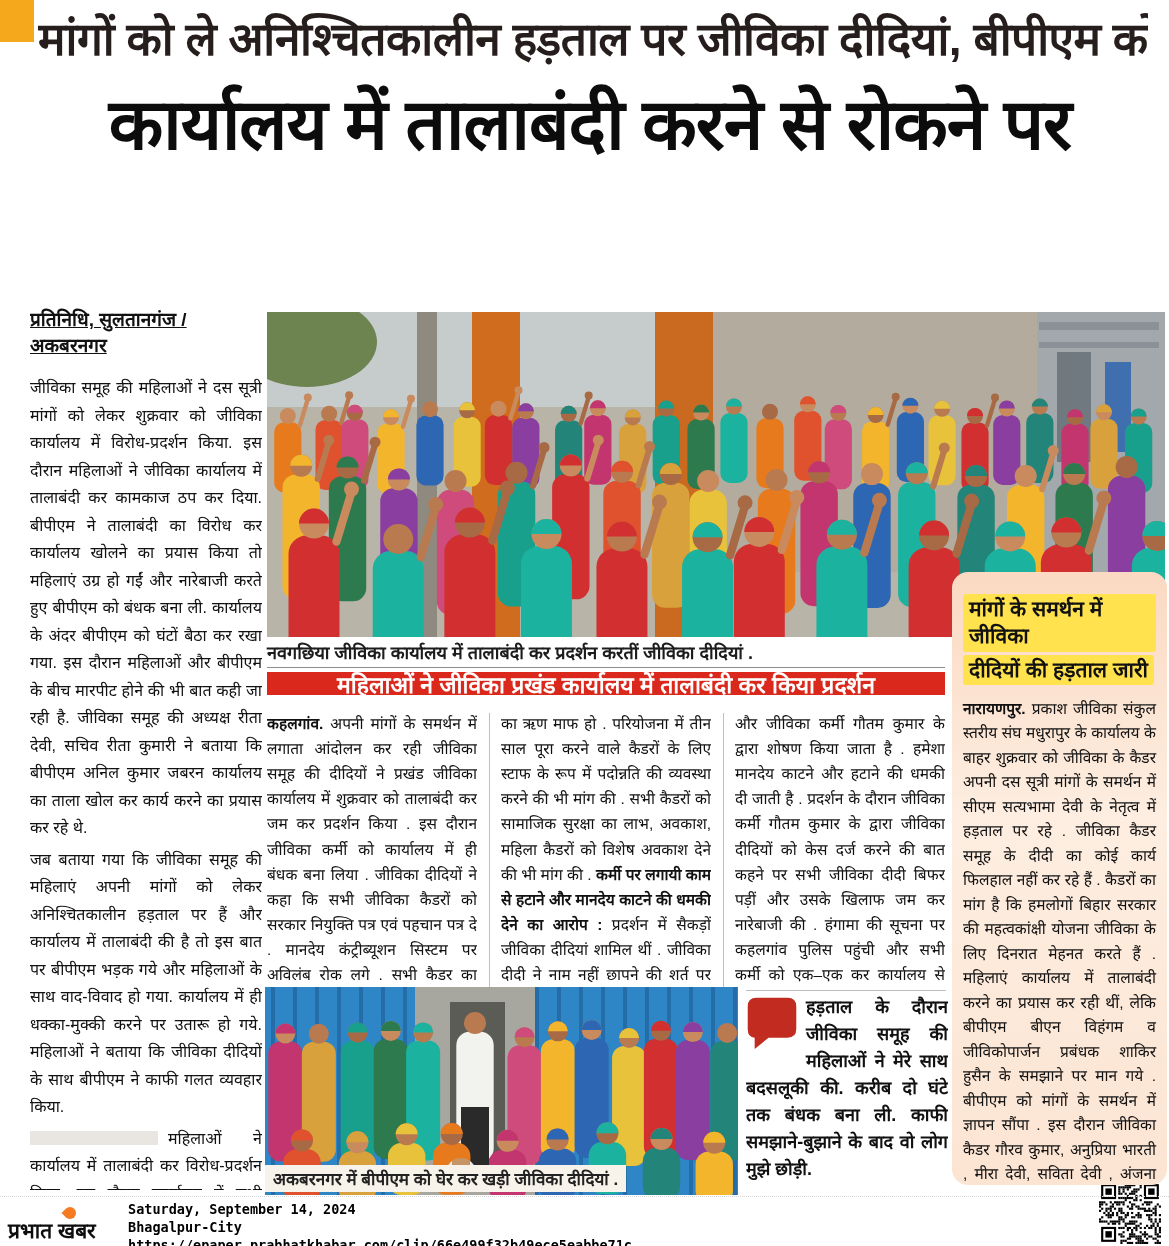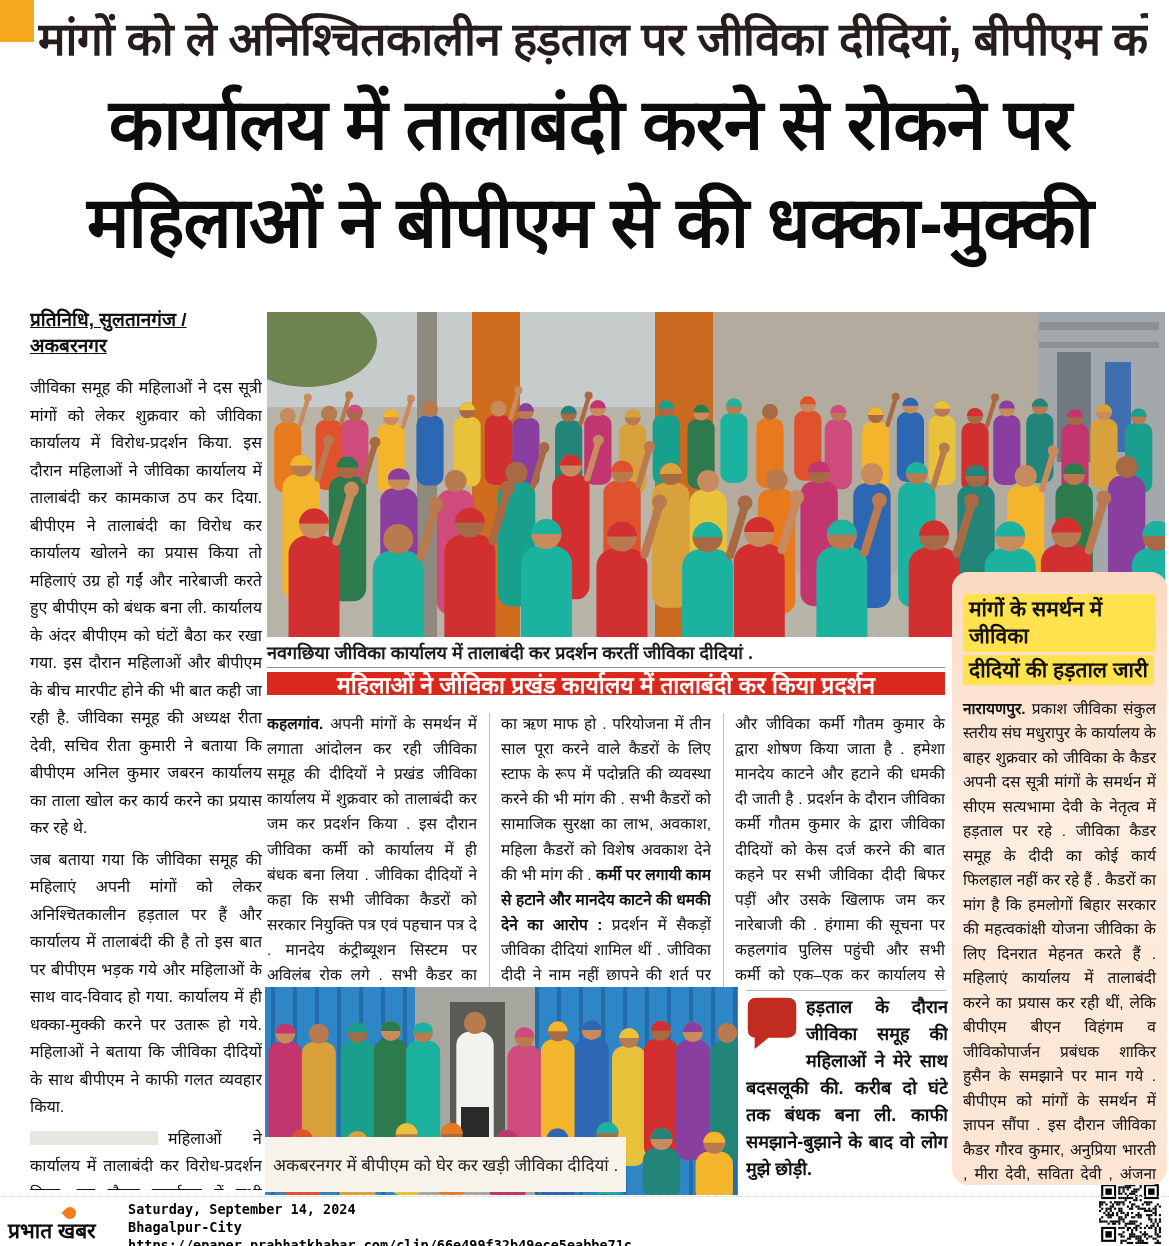--- a/index.html
+++ b/index.html
@@ -69,7 +69,6 @@
 
   <div id="headline">
     <div>कार्यालय में तालाबंदी करने से रोकने पर</div>
-    <div>महिलाओं ने बीपीएम से की धक्का-मुक्की</div>
   </div>
 
   <div id="left-col">

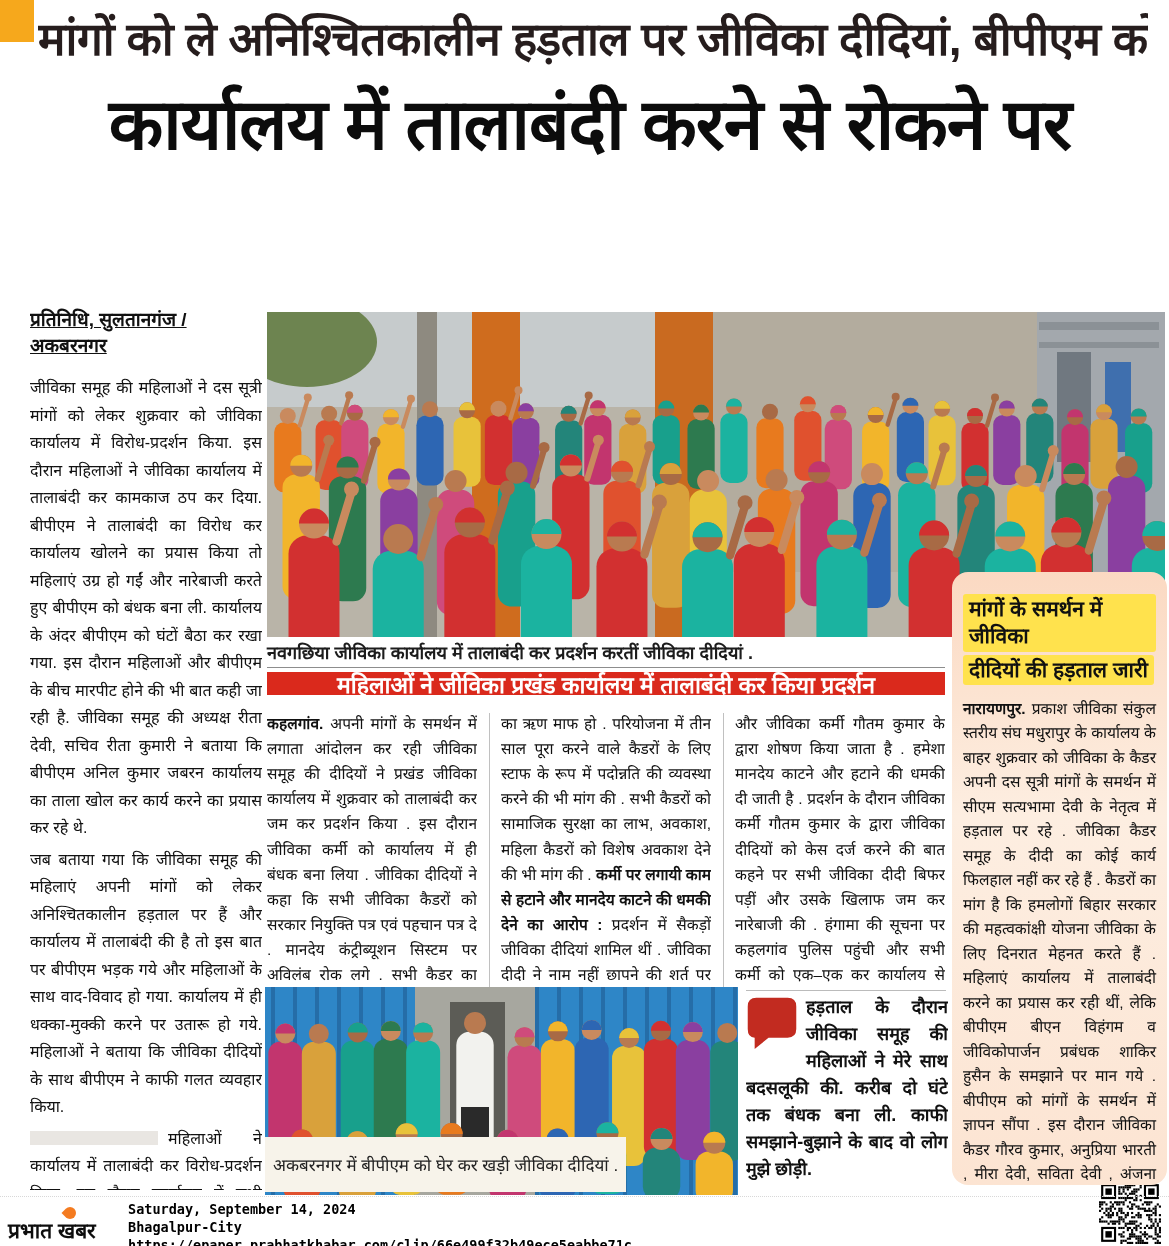--- a/index.html
+++ b/index.html
@@ -36,7 +36,7 @@
   
   #bottom-photo{position:absolute;left:265px;top:987px;width:473px;height:208px;overflow:hidden;}
   #bottom-caption{position:absolute;left:0;bottom:3px;background:#f7f3ea;color:#222;
-                  font-size:17px;font-weight:400;padding:16px 8px;}
+                  font-size:17px;font-weight:700;padding:2px 8px;}
   
   #quote-box{position:absolute;left:746px;top:994px;width:202px;height:186px;overflow:hidden;}
   #quote-rule{position:absolute;left:746px;top:990px;width:200px;border-top:1px solid #bbb;}

